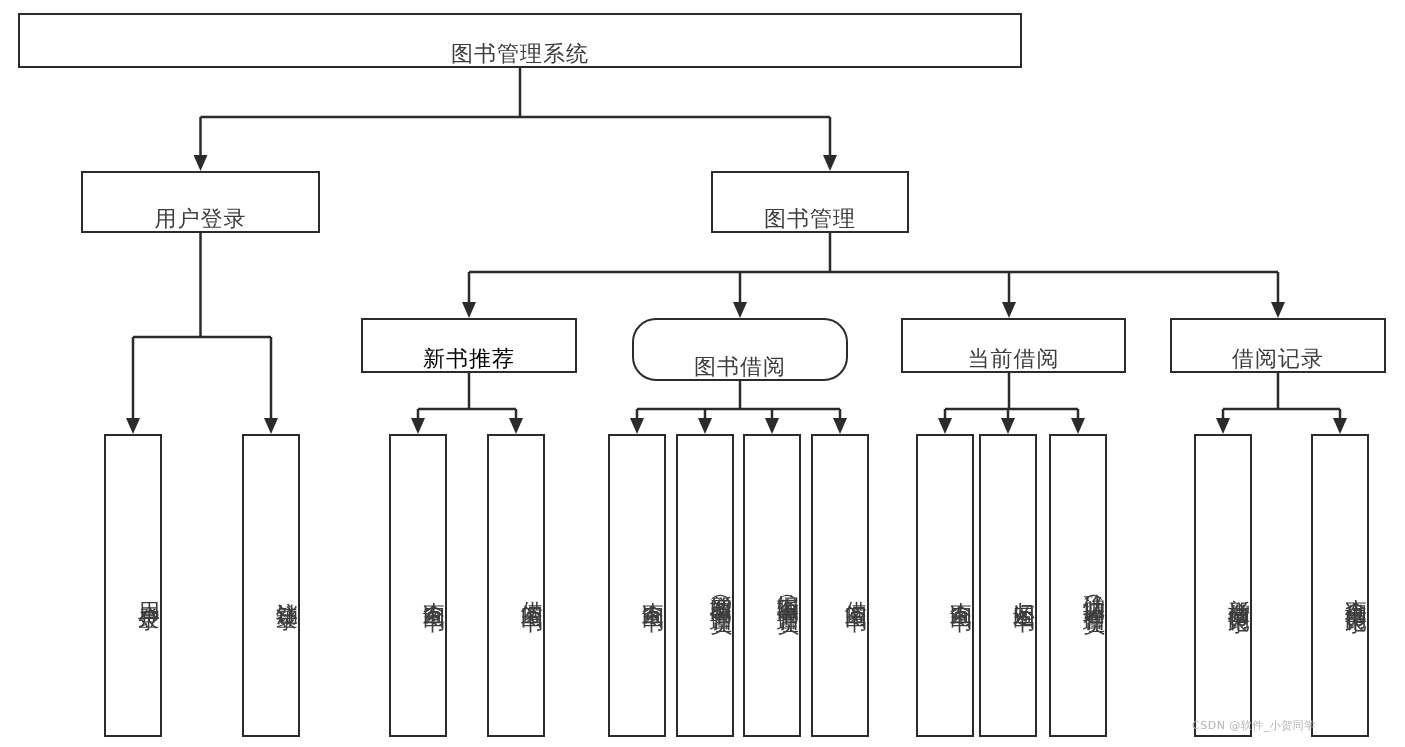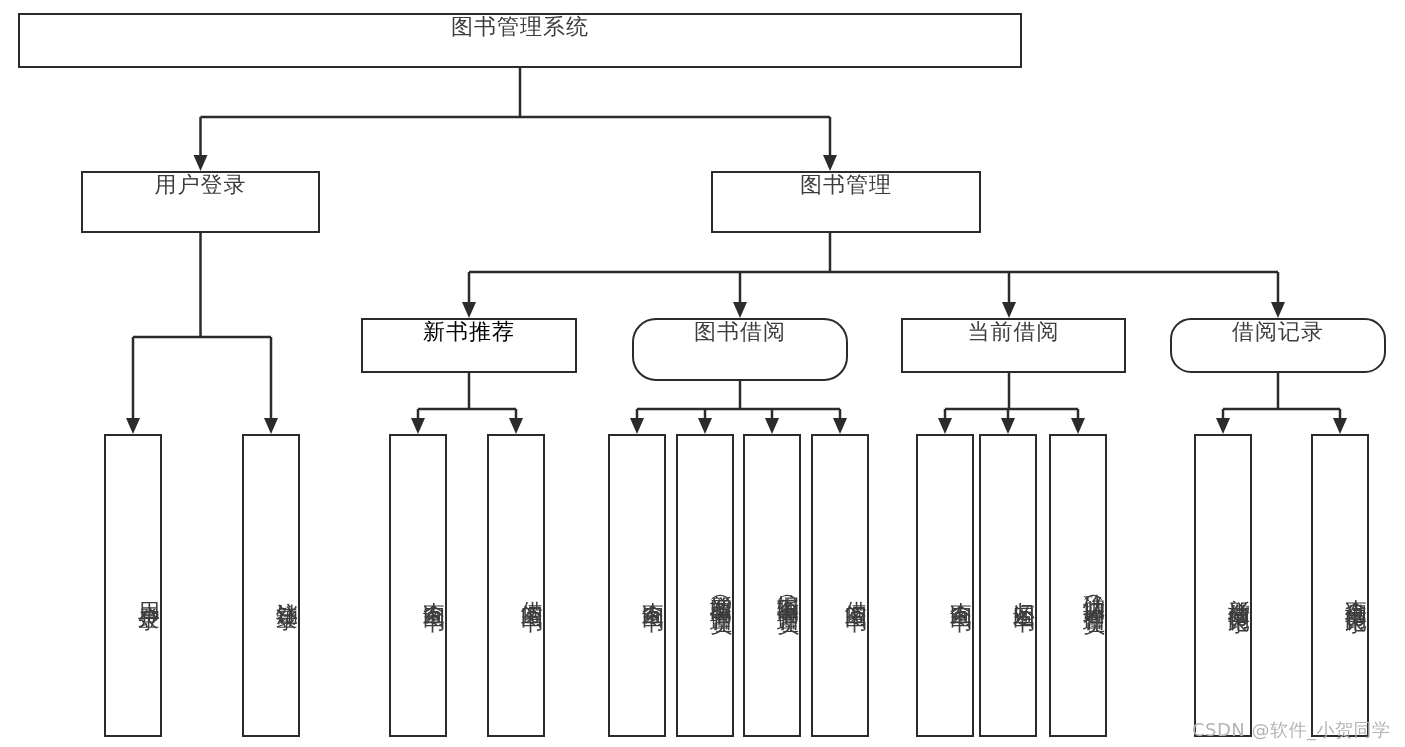--- a/index.html
+++ b/index.html
@@ -33,7 +33,7 @@
     background: #ffffff;
     color: #3c3c3c;
     display: flex;
-    align-items: flex-start;
+    align-items: flex-end;
     justify-content: center;
     text-align: center;
   }

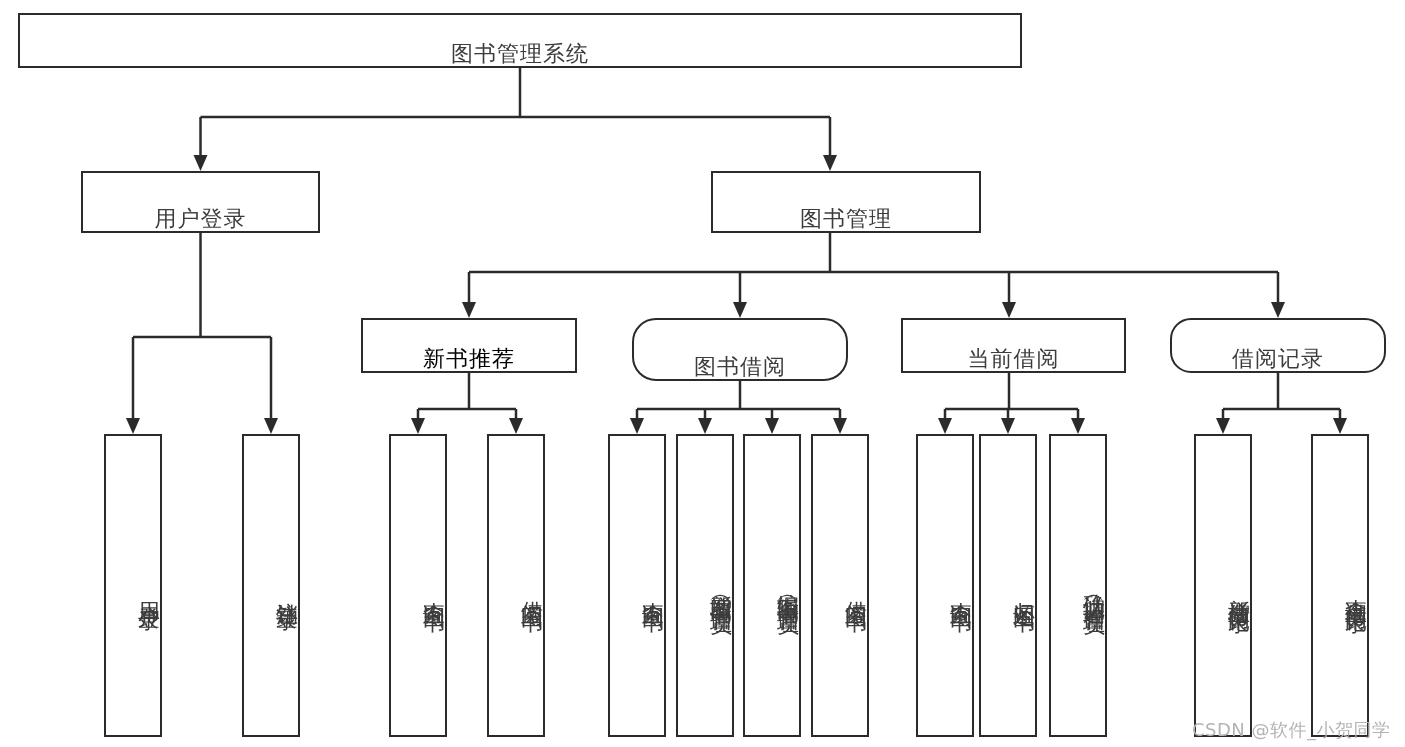--- a/index.html
+++ b/index.html
@@ -130,7 +130,7 @@
       <div class="node horiz" style="left: 81px; top: 171px; width: 239px; height: 62px; border-color: rgb(43, 43, 43); color: rgb(60, 60, 60);">
         <span class="node-label">用户登录</span>
       </div>
-      <div class="node horiz" style="left: 711px; top: 171px; width: 270px; height: 62px; border-color: rgb(43, 43, 43); color: rgb(60, 60, 60);">
+      <div class="node horiz" style="left: 711px; top: 171px; width: 198px; height: 62px; border-color: rgb(43, 43, 43); color: rgb(60, 60, 60);">
         <span class="node-label">图书管理</span>
       </div>
       <div class="node horiz" style="left: 361px; top: 318px; width: 216px; height: 55px; border-color: rgb(43, 43, 43); color: #000000;">

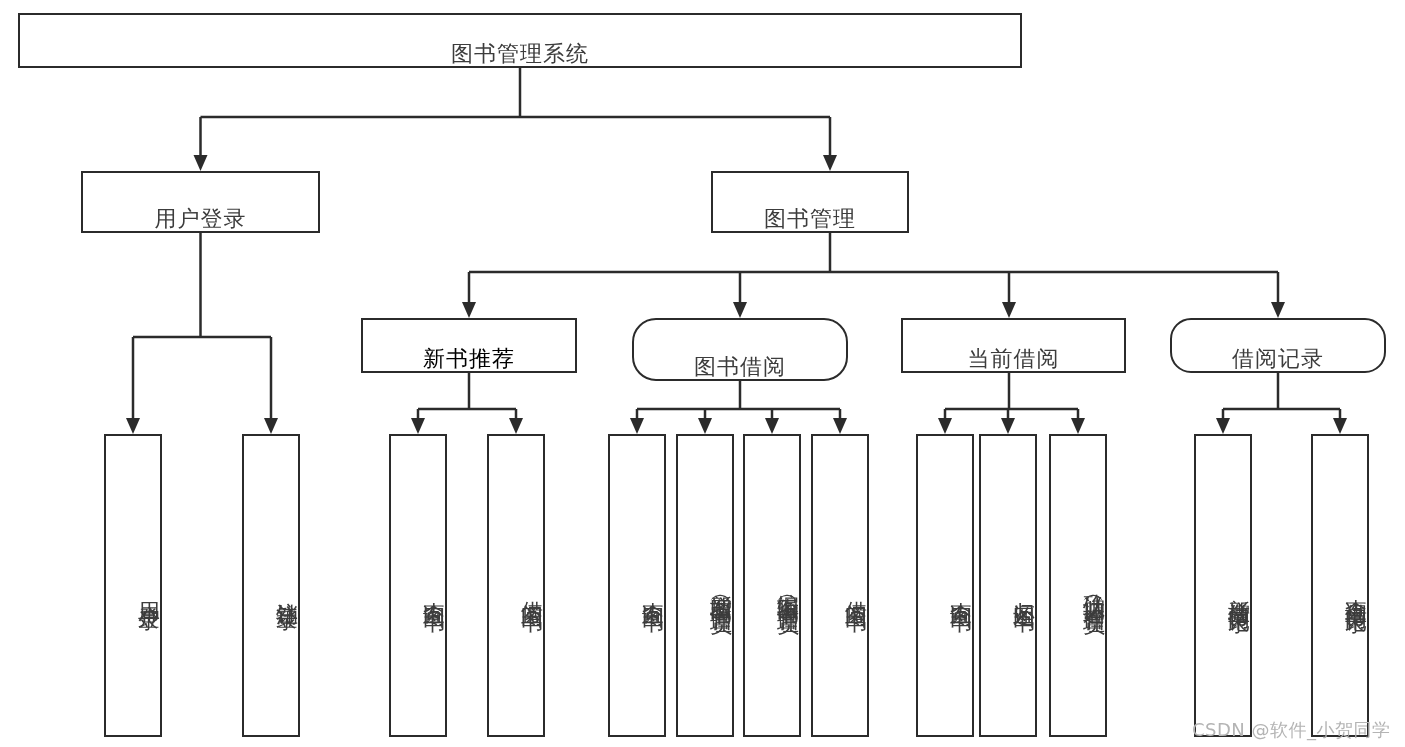--- a/index.html
+++ b/index.html
@@ -142,7 +142,7 @@
       <div class="node horiz" style="left: 901px; top: 318px; width: 225px; height: 55px; border-color: rgb(43, 43, 43); color: rgb(60, 60, 60);">
         <span class="node-label">当前借阅</span>
       </div>
-      <div class="node horiz" style="left: 1170px; top: 318px; width: 216px; height: 55px; border-color: rgb(43, 43, 43); color: rgb(60, 60, 60); border-radius: 21px;">
+      <div class="node horiz" style="left: 1170px; top: 318px; width: 216px; height: 55px; border-color: rgb(43, 43, 43); color: rgb(60, 60, 60);">
         <span class="node-label">借阅记录</span>
       </div>
       <div class="node vert" style="left: 104px; top: 434px; width: 58px; height: 303px; border-color: rgb(43, 43, 43); color: rgb(60, 60, 60);">

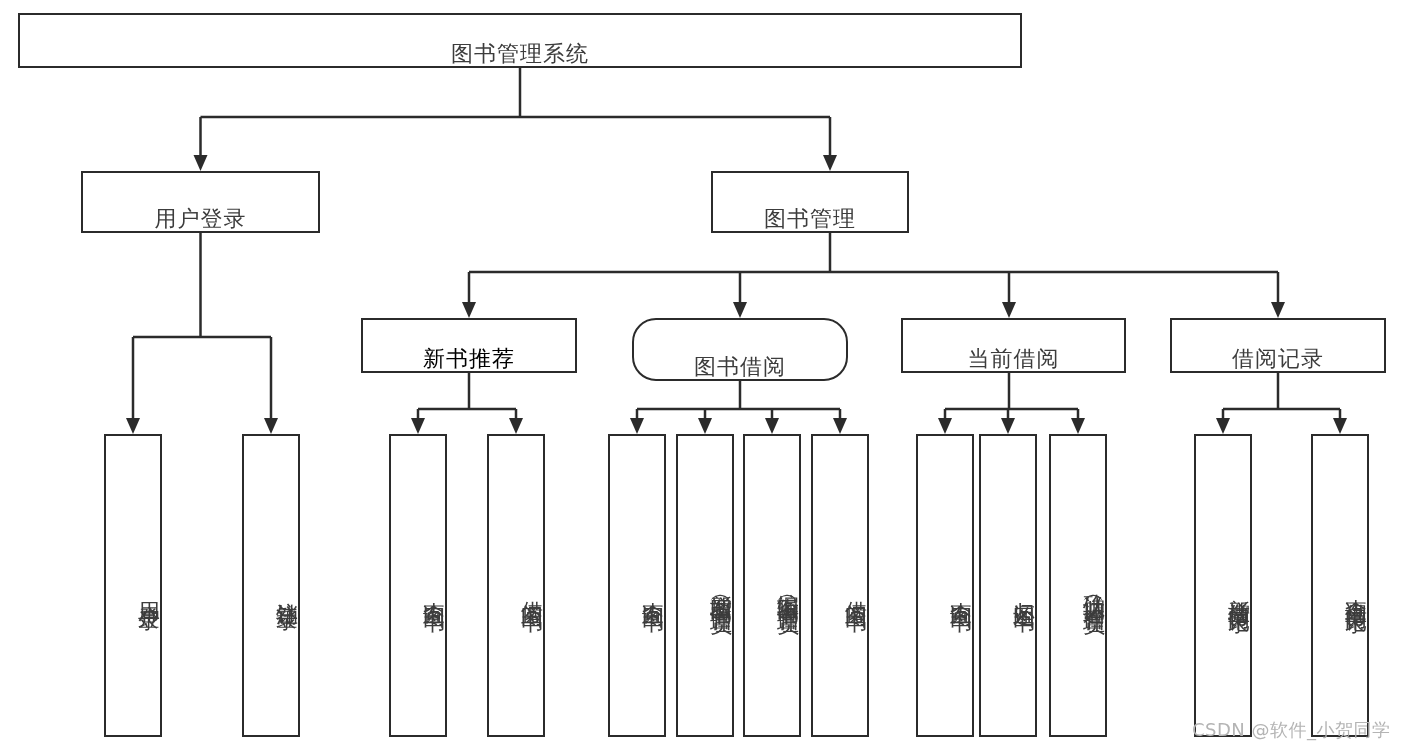--- a/index.html
+++ b/index.html
@@ -58,7 +58,7 @@
   }
   .watermark {
     position: absolute;
-    font-size: 18px;
+    font-size: 11px;
     color: #b4b4b4;
     white-space: nowrap;
     letter-spacing: 0.5px;

